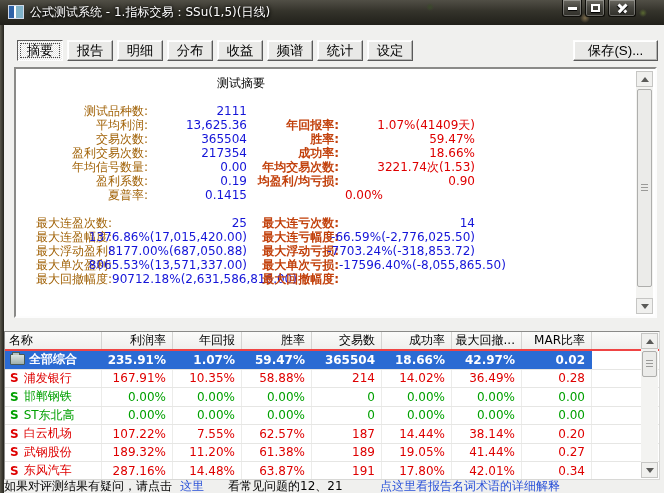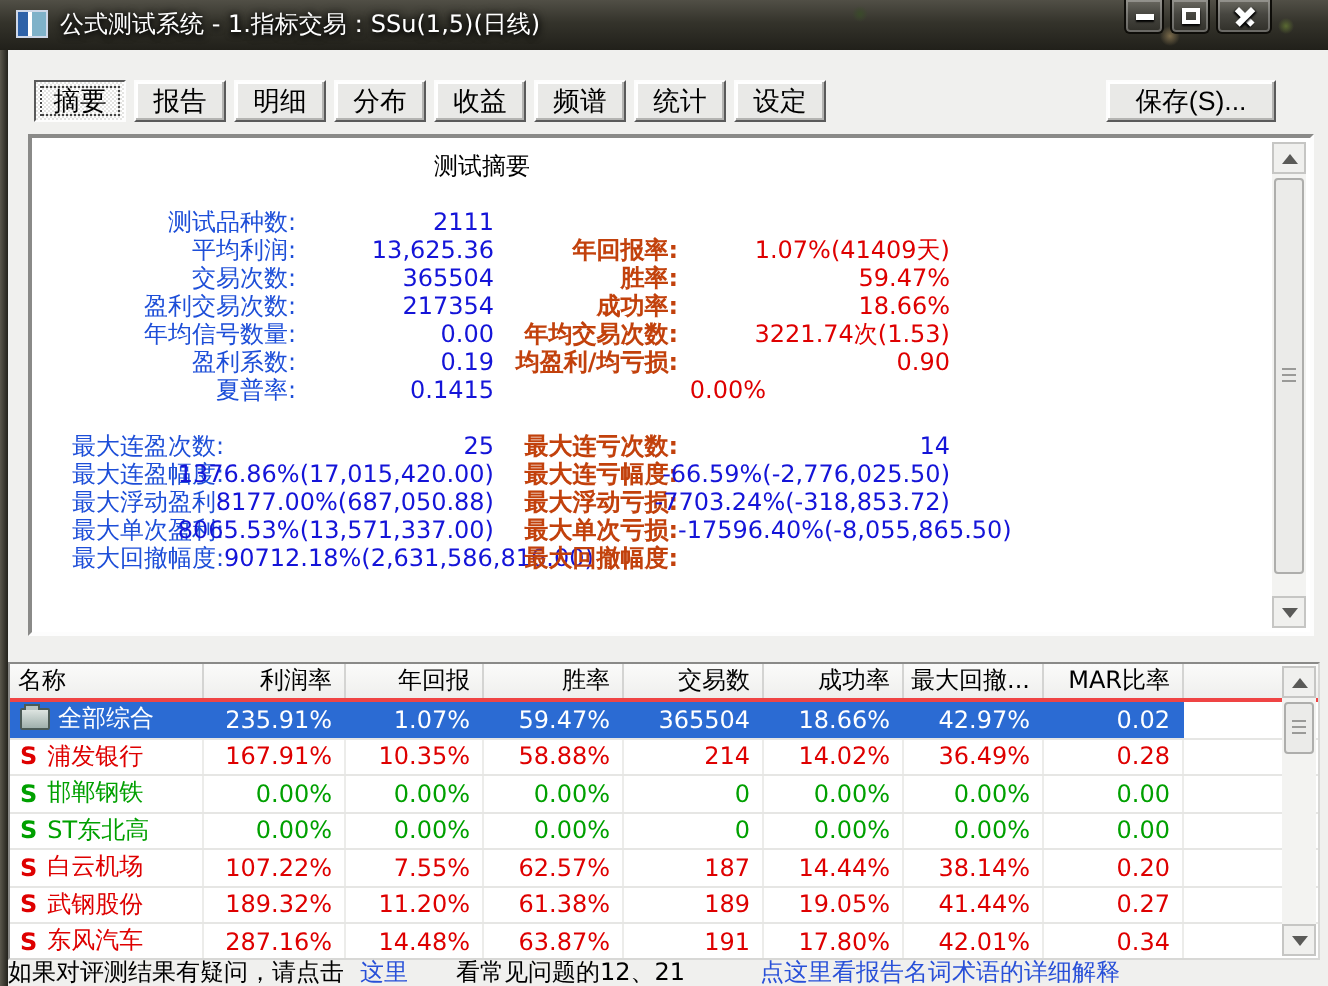--- a/index.html
+++ b/index.html
@@ -60,7 +60,7 @@
     outline:1px dotted #444; outline-offset:-4px;
   }
   #save-btn {
-    position:absolute; left:553px; top:40px; width:85px; height:21px;
+    position:absolute; left:573px; top:40px; width:85px; height:21px;
     display:flex; align-items:center; justify-content:center; white-space:nowrap;
     background:#E9E9E7;
     border:1px solid; border-color:#FDFDFD #5a5a5a #5a5a5a #FDFDFD;

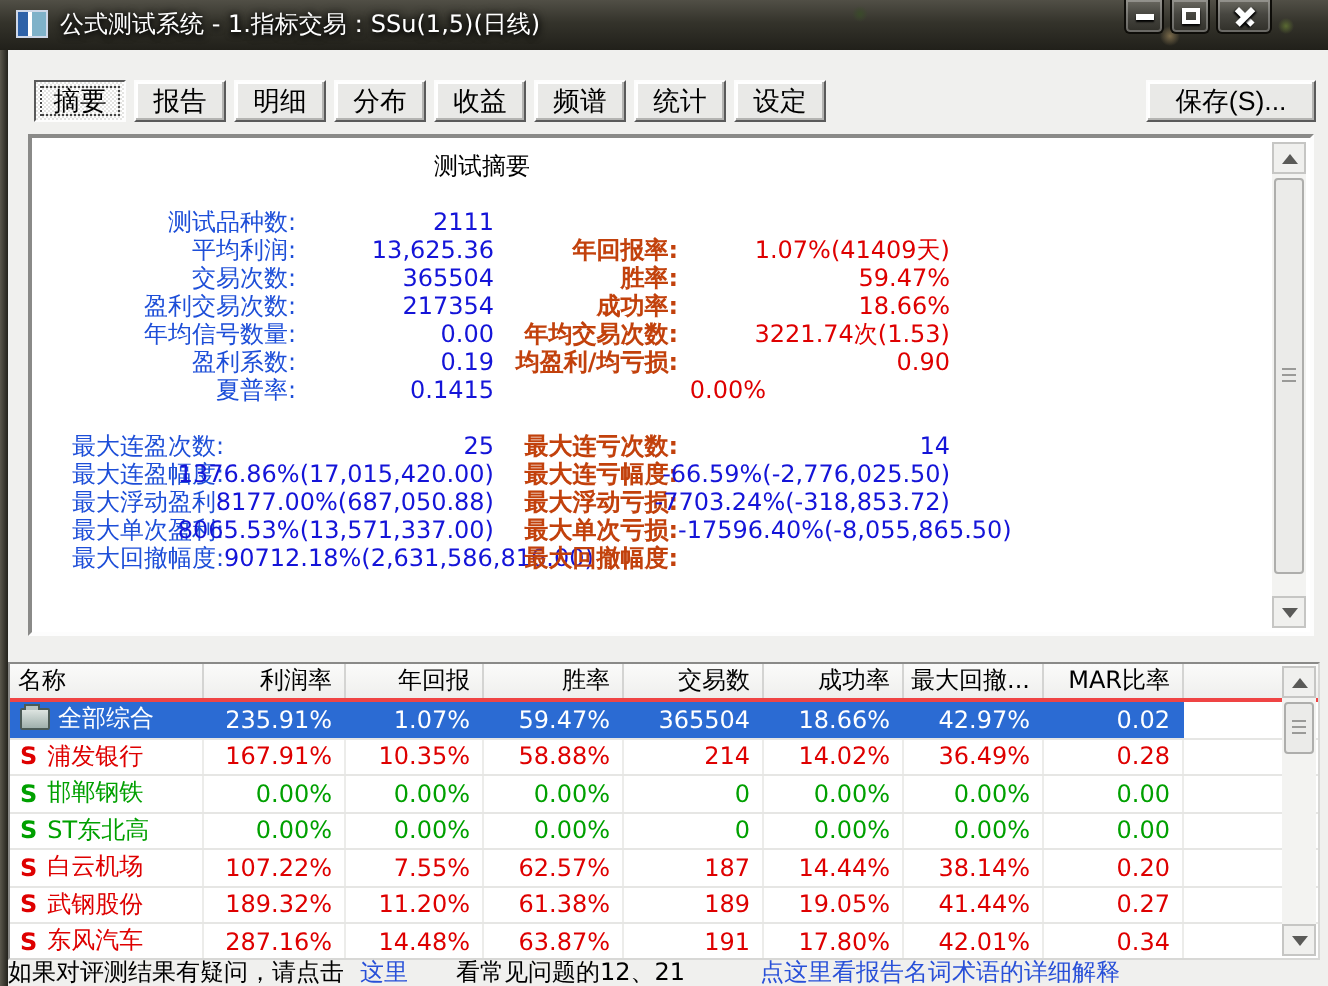--- a/index.html
+++ b/index.html
@@ -78,7 +78,7 @@
   .s-row { display:flex; height:14px; align-items:center; white-space:nowrap; padding-left:0; }
   .s-gap { height:14px; }
   .cell { display:flex; justify-content:flex-end; overflow:visible; }
-  .c-l1 { width:132px; color:#1d4ed8; }
+  .c-l1 { width:132px; color:#a16207; }
   .c-v1 { width:99px;  color:#1414D8; }
   .c-l2 { width:92px;  color:#c2410c;font-weight:bold; }
   .c-v2 { width:136px; color:#DE0000; }

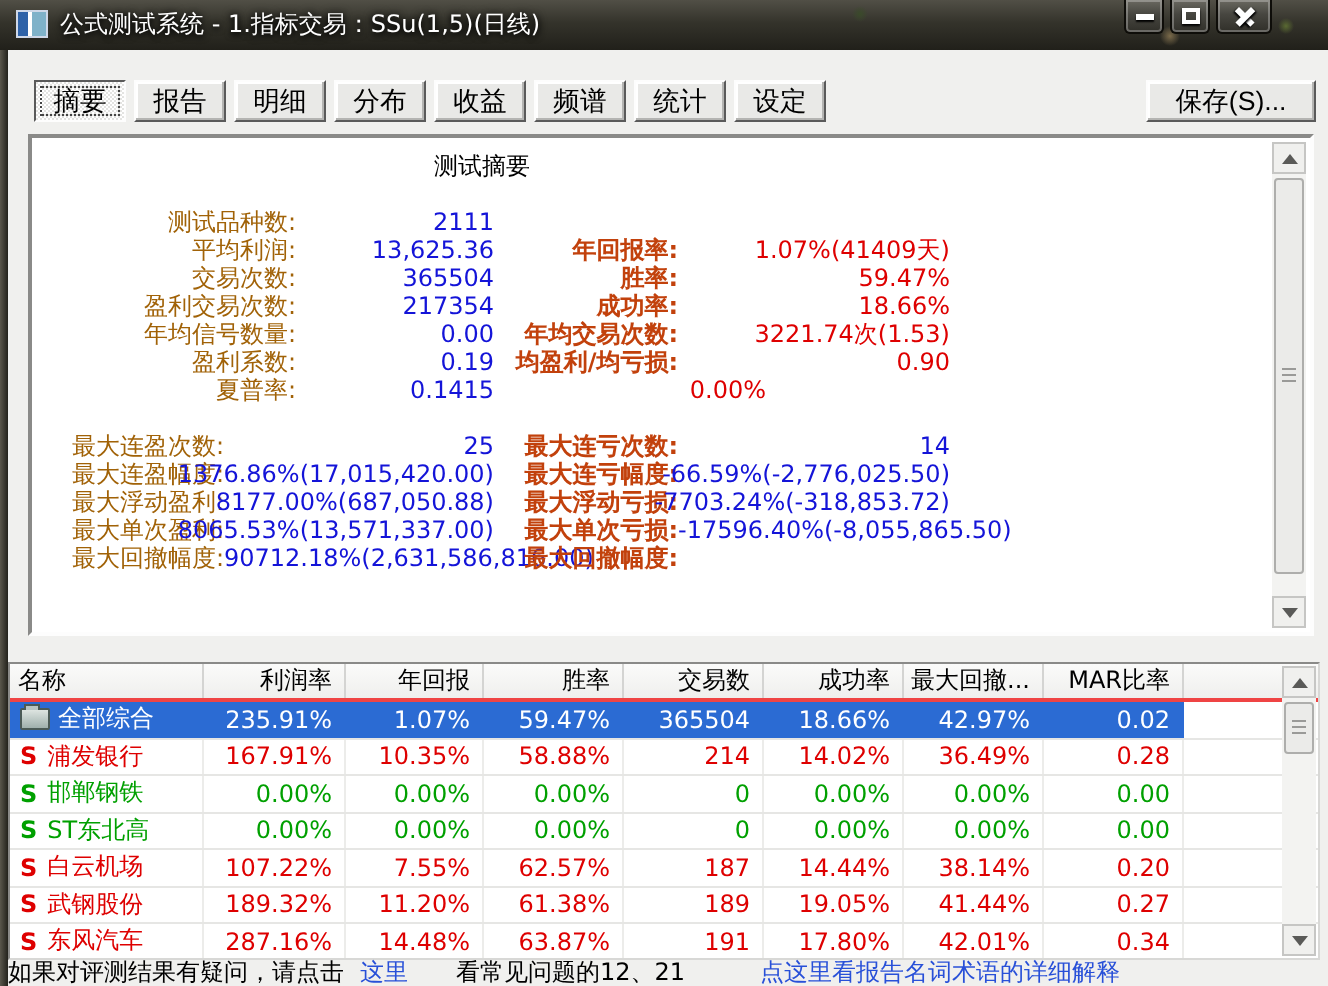--- a/index.html
+++ b/index.html
@@ -117,7 +117,7 @@
   .td.first { justify-content:flex-start; padding-left:5px; }
   .td.fill { flex:1; border-right:none; background:#fff; }
   .tone-red { color:#DE0000; } .tone-green { color:#00A000; }
-  .t-row.sel .td:not(.fill) { background:#2B6BD3; color:#ffffff; border-right-color:#2B6BD3; }
+  .t-row.sel .td:not(.fill) { background:#2B6BD3; color:#ffffff; border-right-color:#2B6BD3;font-weight:bold; }
   .prefix { font-weight:bold; margin-right:5px; }
   .folder { position:relative; width:15px; height:11px; margin:0 4px 0 0;
     background:linear-gradient(#dde4e0,#9fb0ac); border:1px solid #4a5a56; border-radius:1px; }

